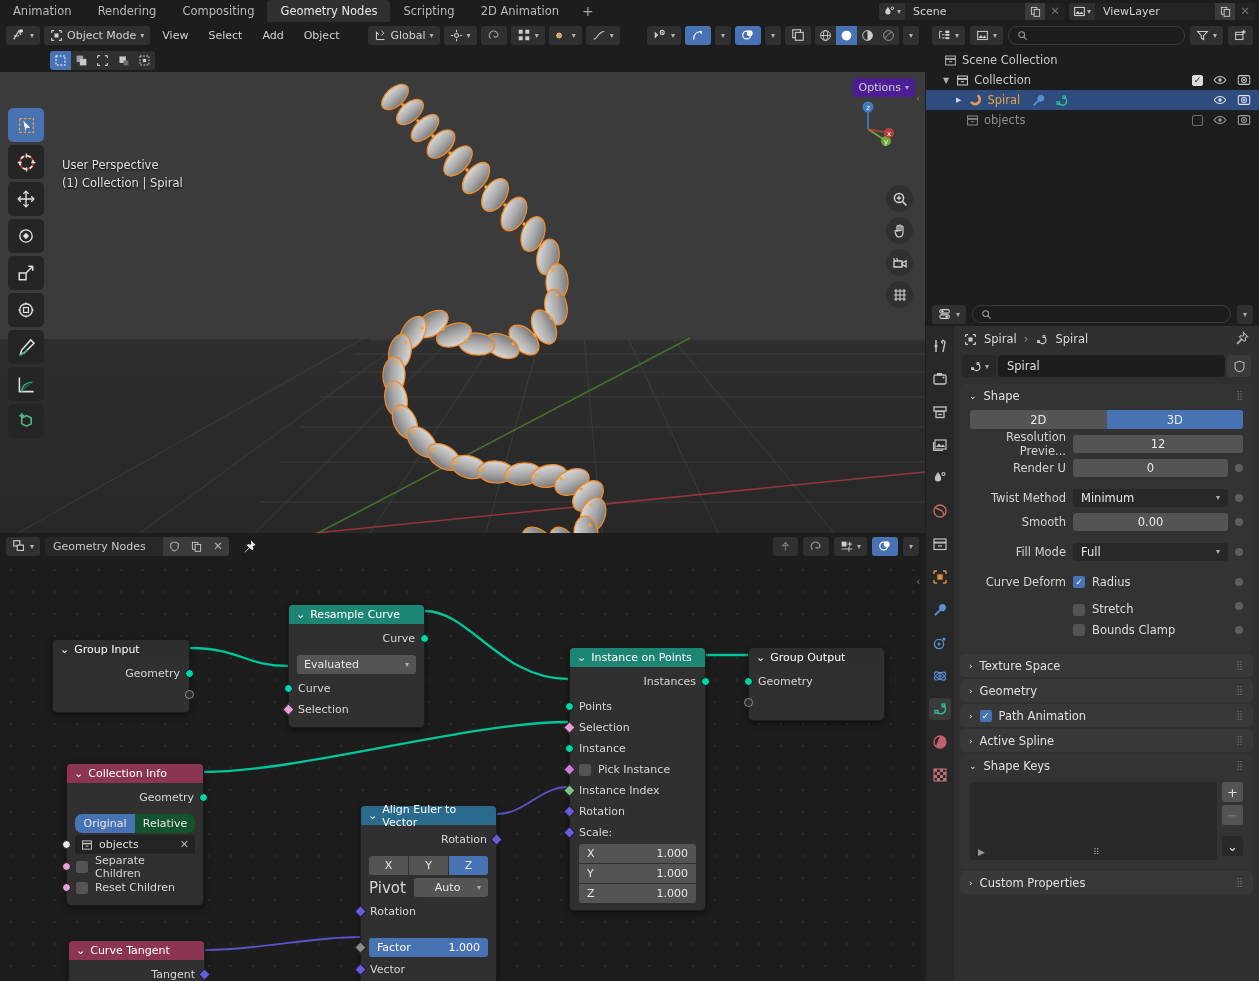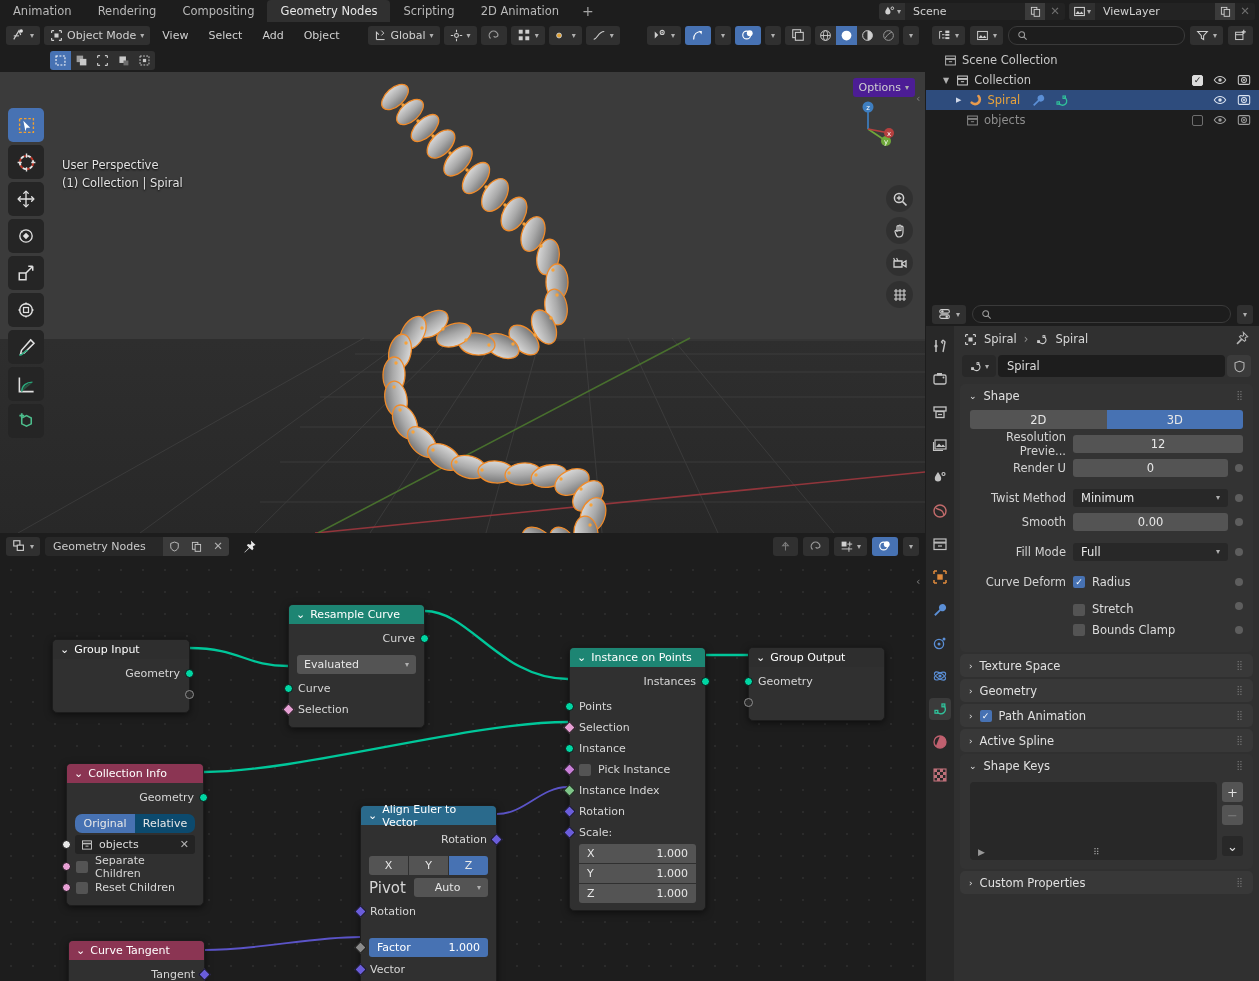--- a/index.html
+++ b/index.html
@@ -78,7 +78,7 @@
   .nrow{margin:2px 8px;}
   .ddown{height:19px;background:#545454;border-radius:3px;display:flex;align-items:center;justify-content:space-between;padding:0 7px;color:#e6e6e6;font-size:11px;}
   .toggle2{display:flex;height:19px;border-radius:7px;overflow:hidden;}
-  .toggle2 > div{flex:1;display:flex;align-items:center;justify-content:center;background:#0c4a6e;color:#e8e8e8;font-size:11px;}
+  .toggle2 > div{flex:1;display:flex;align-items:center;justify-content:center;background:#14532d;color:#e8e8e8;font-size:11px;}
   .toggle2 > div.on{background:#4772b3;}
   .toggle3{display:flex;height:19px;border-radius:3px;overflow:hidden;gap:1px;}
   .toggle3 > div{flex:1;display:flex;align-items:center;justify-content:center;background:#545454;color:#e8e8e8;font-size:11px;}

